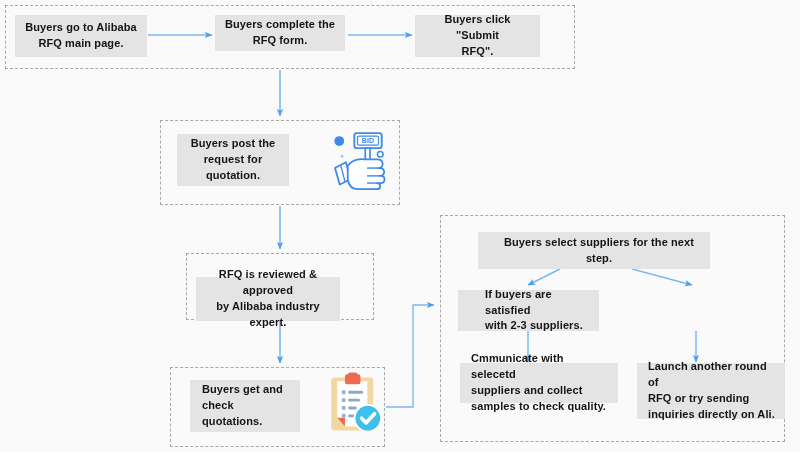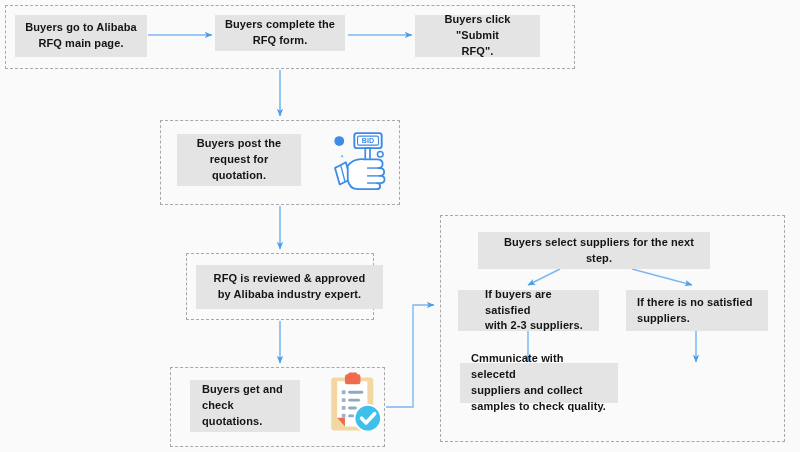--- a/index.html
+++ b/index.html
@@ -111,7 +111,7 @@
 RFQ".</span>
   </div>
 
-  <div class="node" style="left:177px; top:134px; width:124px; height:52px;">
+  <div class="node" style="left:177px; top:134px; width:112px; height:52px;">
     <span class="node-text">Buyers post  the
 request for quotation.</span>
   </div>

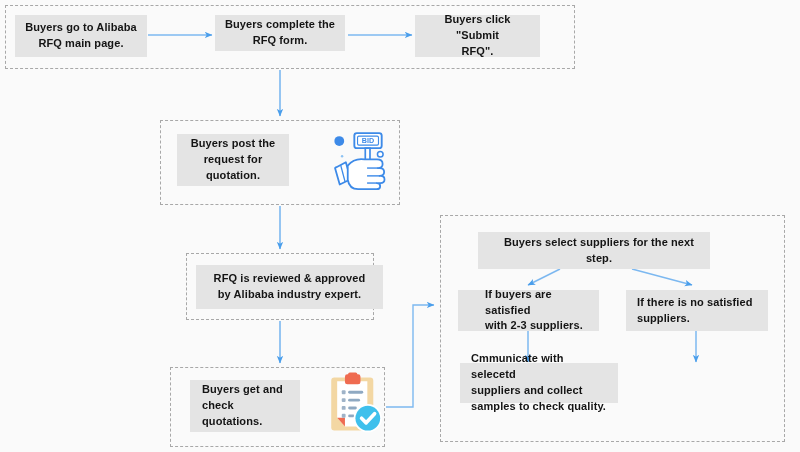--- a/index.html
+++ b/index.html
@@ -116,7 +116,7 @@
 request for quotation.</span>
   </div>
 
-  <div class="node" style="left:196px; top:265px; width:187px; height:44px;align-items:center;">
+  <div class="node" style="left:196px; top:277px; width:144px; height:44px;align-items:center;">
     <span class="node-text">RFQ is reviewed &amp; approved
 by Alibaba industry expert.</span>
   </div>

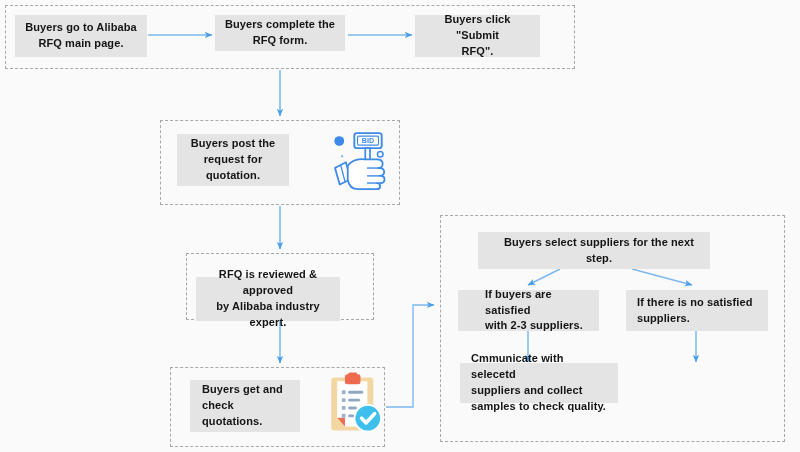--- a/index.html
+++ b/index.html
@@ -135,10 +135,6 @@
 with 2-3 suppliers.</span>
   </div>
 
-  <div class="node left-align" style="left:626px; top:290px; width:142px; height:41px; padding-left:11px;">
-    <span class="node-text">If there is no satisfied
-suppliers.</span>
-  </div>
 
   <div class="node left-align" style="left:460px; top:363px; width:158px; height:40px; padding-left:11px;">
     <span class="node-text">Cmmunicate with selecetd

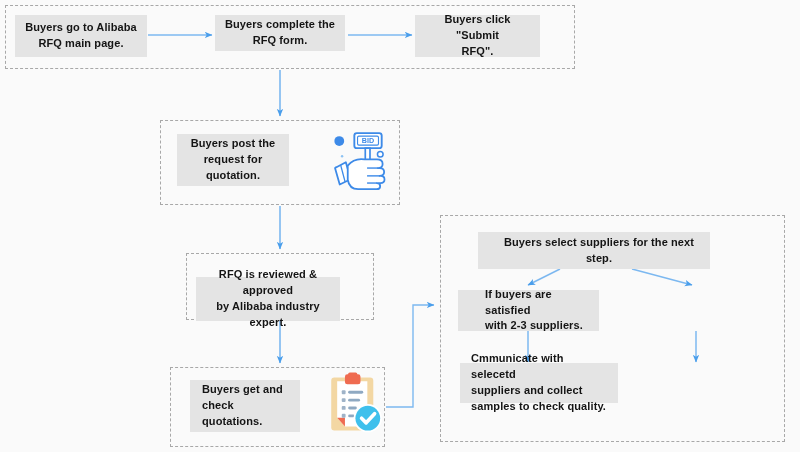--- a/index.html
+++ b/index.html
@@ -142,6 +142,11 @@
 samples to check quality.</span>
   </div>
 
+  <div class="node left-align" style="left:637px; top:363px; width:148px; height:56px; padding-left:11px;">
+    <span class="node-text">Launch another round of
+RFQ or try sending
+inquiries directly on Ali.</span>
+  </div>
 
   <svg class="icon" viewBox="0 0 70 70" style="left:327px; top:126px; width:66px; height:66px;">
     <circle cx="13" cy="16" r="5.2" fill="#3d8ae8"></circle>

